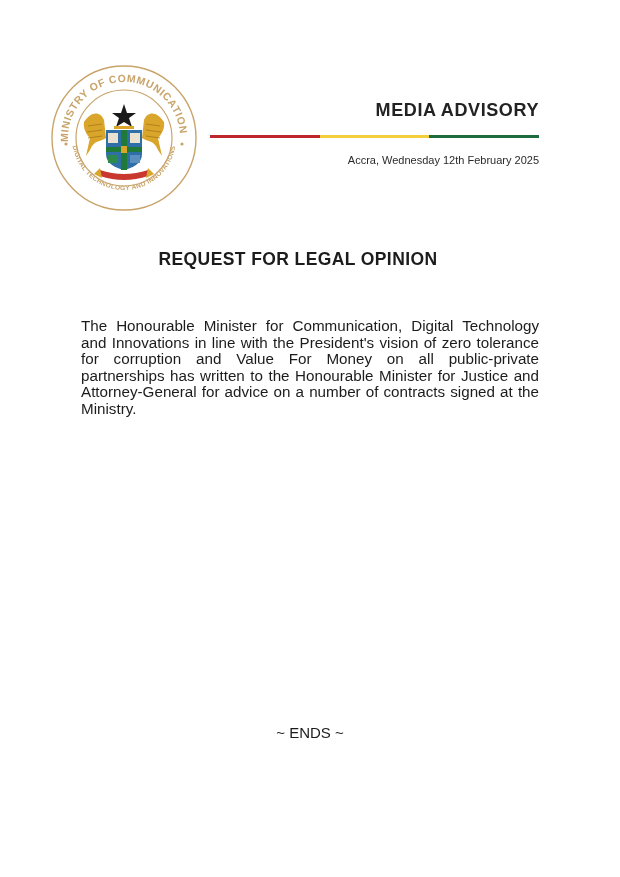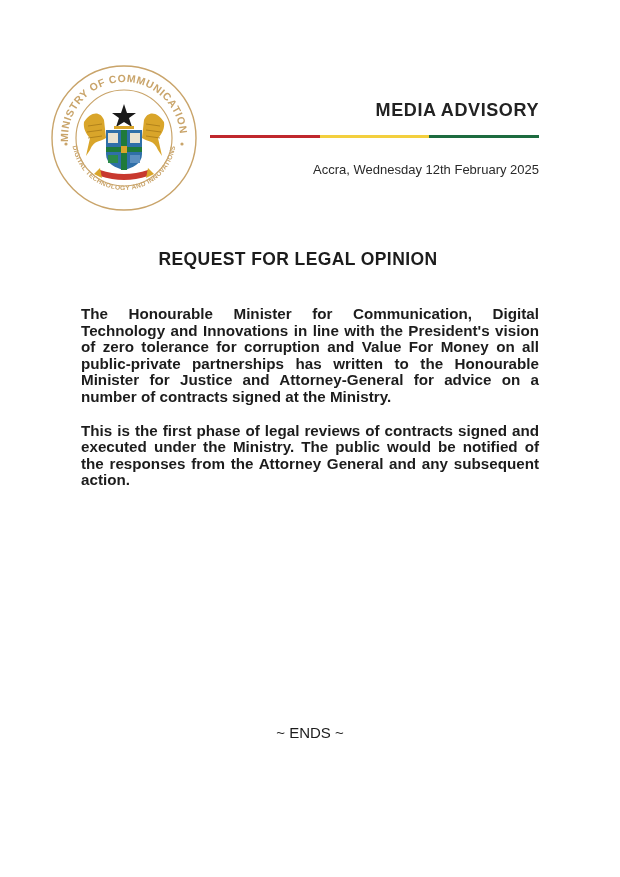--- a/index.html
+++ b/index.html
@@ -47,8 +47,8 @@
     .dateline {
       position: absolute;
       right: 81px;
-      top: 162px;
-      font-size: 13px;
+      top: 154px;
+      font-size: 11px;
       color: #2a2a2a;
       margin-left: 17px;
     }

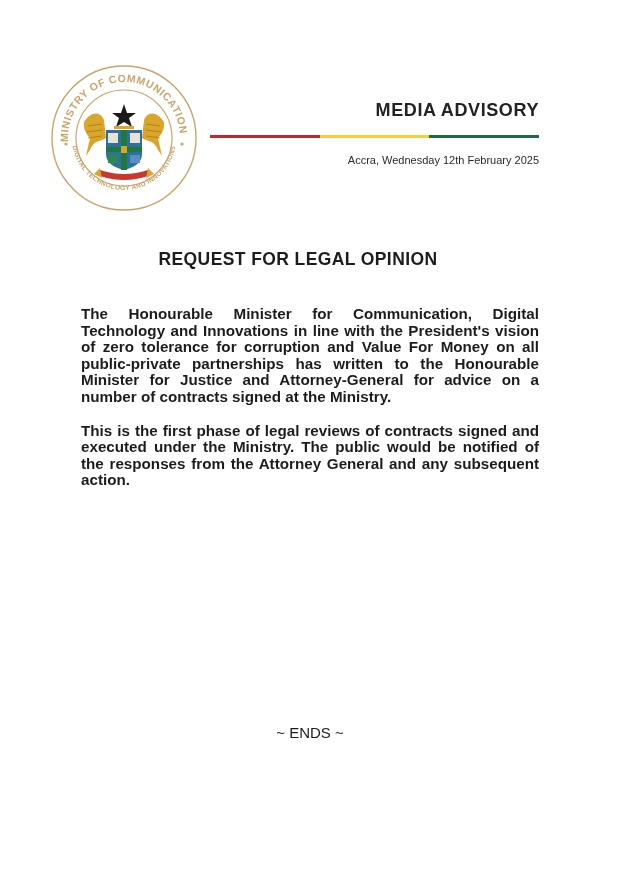--- a/index.html
+++ b/index.html
@@ -72,12 +72,12 @@
       top: 306px;
     }
     .body-text p {
-      margin: 0 0 17px 0;
+      margin: 12px 0 17px 0;
       font-size: 15.2px;
       line-height: 16.6px;
       text-align: justify;
       color: #1c1c1c;
-      font-weight: 700;
+      font-weight: 400;
     }
     .ends {
       position: absolute;

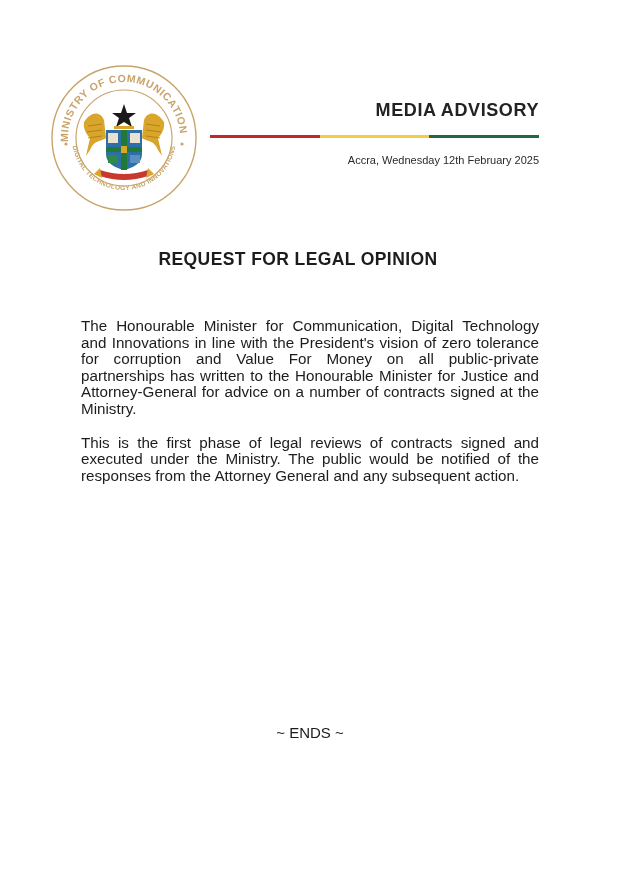--- a/index.html
+++ b/index.html
@@ -146,7 +146,6 @@
 
 <div class="body-text">
   <p>The Honourable Minister for Communication, Digital Technology and Innovations in line with the President's vision of zero tolerance for corruption and Value For Money on all public-private partnerships has written to the Honourable Minister for Justice and Attorney-General for advice on a number of contracts signed at the Ministry.</p>
-  <p>This is the first phase of legal reviews of contracts signed and executed under the Ministry. The public would be notified of the responses from the Attorney General and any subsequent action.</p>
 </div>
 
 <div class="ends">~ ENDS ~</div>

